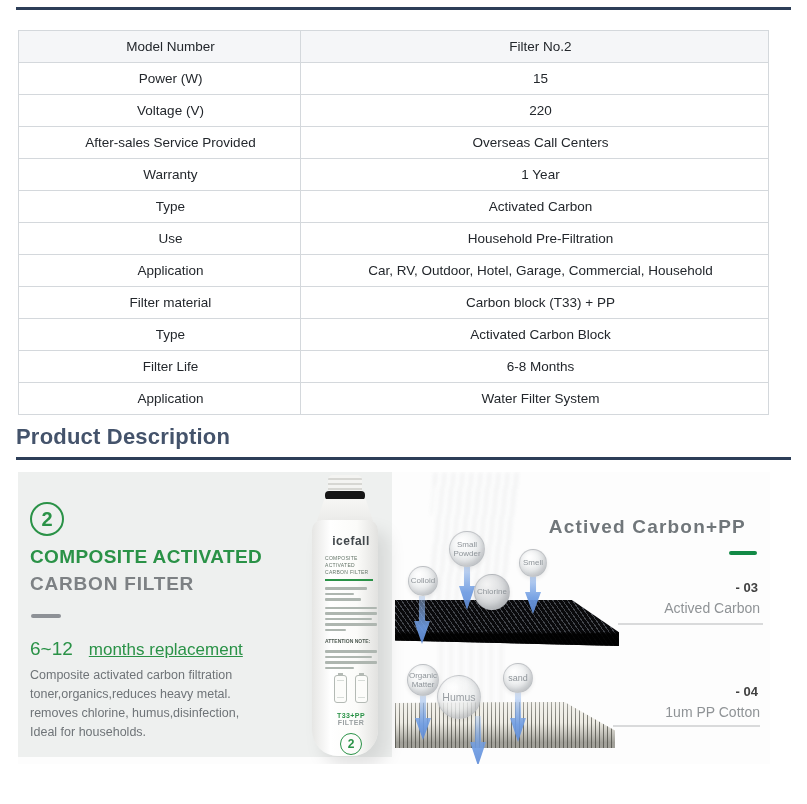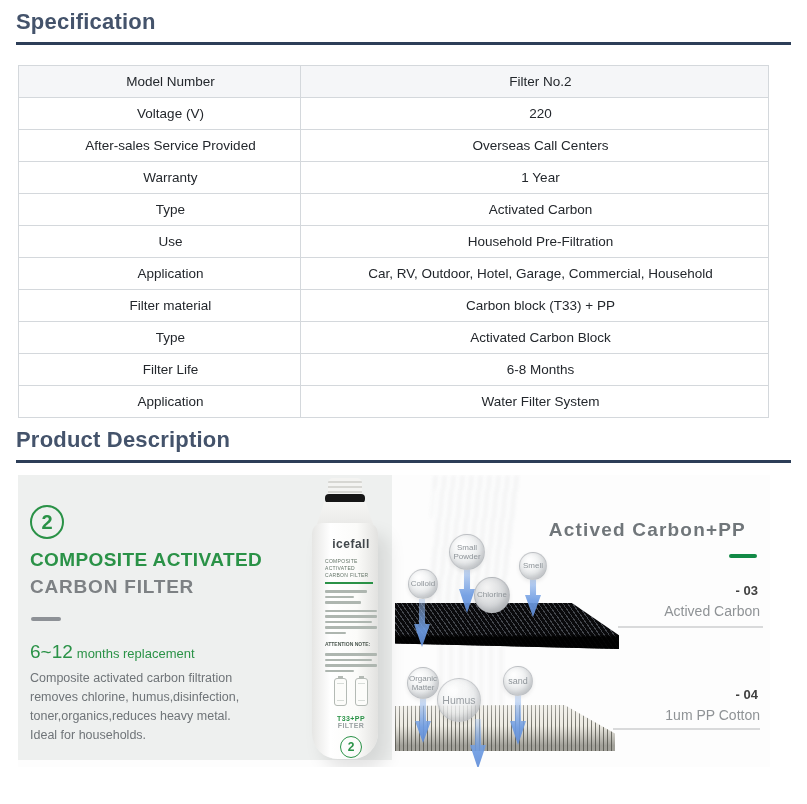--- a/index.html
+++ b/index.html
@@ -161,7 +161,6 @@
 <body>
 
 <div class="section">
-  <div class="section-title">Specification</div>
   <div class="title-rule"></div>
   <table class="spec">
     <tbody id="spec-tbody">

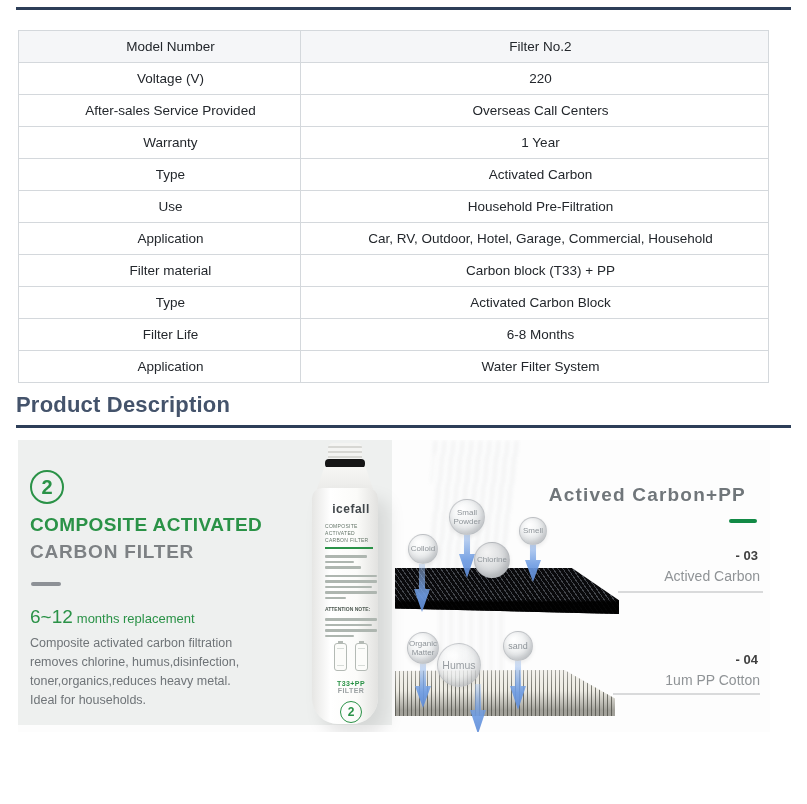--- a/index.html
+++ b/index.html
@@ -169,6 +169,10 @@
     <td class="c2">Filter No.2</td>
   </tr>
 
+  <tr>
+    <td class="c1">Power (W)</td>
+    <td class="c2">15</td>
+  </tr>
 
   <tr>
     <td class="c1">Voltage (V)</td>

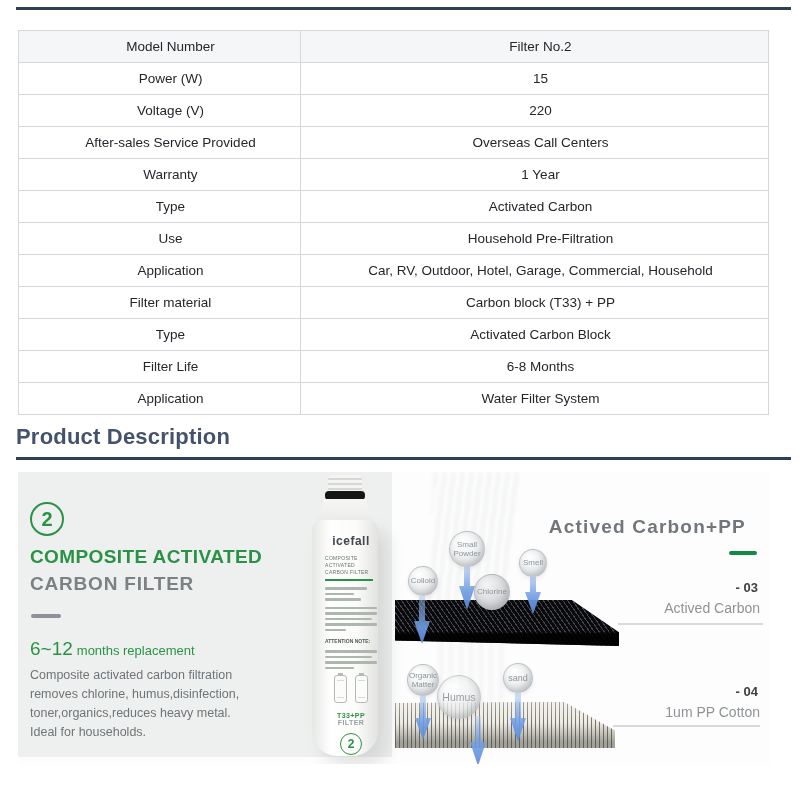--- a/index.html
+++ b/index.html
@@ -48,7 +48,7 @@
   .pd-dash  { position: absolute; left: 13px; top: 142px; width: 30px; height: 4px; background: #8d9196; border-radius: 2px; }
   .pd-replace { position: absolute; left: 12px; top: 166px; color: #2a9247; }
   .pd-replace .big { font-size: 19px; }
-  .pd-replace .small { font-size: 13px; margin-left: 4px; }
+  .pd-replace .small { font-size: 17px; margin-left: 16px; text-decoration: underline; }
   .pd-paragraph { position: absolute; left: 12px; top: 194px; font-size: 12.5px; color: #6f7478; line-height: 19px; }
   .pd-paragraph span { display: block; }
 

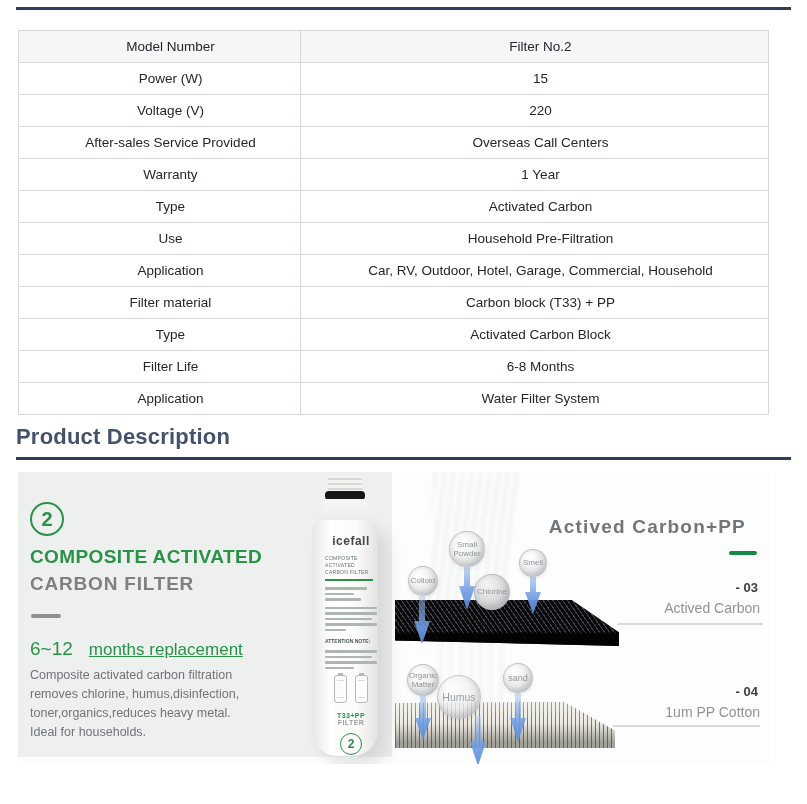--- a/index.html
+++ b/index.html
@@ -243,8 +243,8 @@
     </div>
     <div class="pd-paragraph">
       <span>Composite activated carbon filtration</span>
+      <span>toner,organics,reduces heavy metal.</span>
       <span>removes chlorine, humus,disinfection,</span>
-      <span>toner,organics,reduces heavy metal.</span>
       <span>Ideal for households.</span>
     </div>
 

